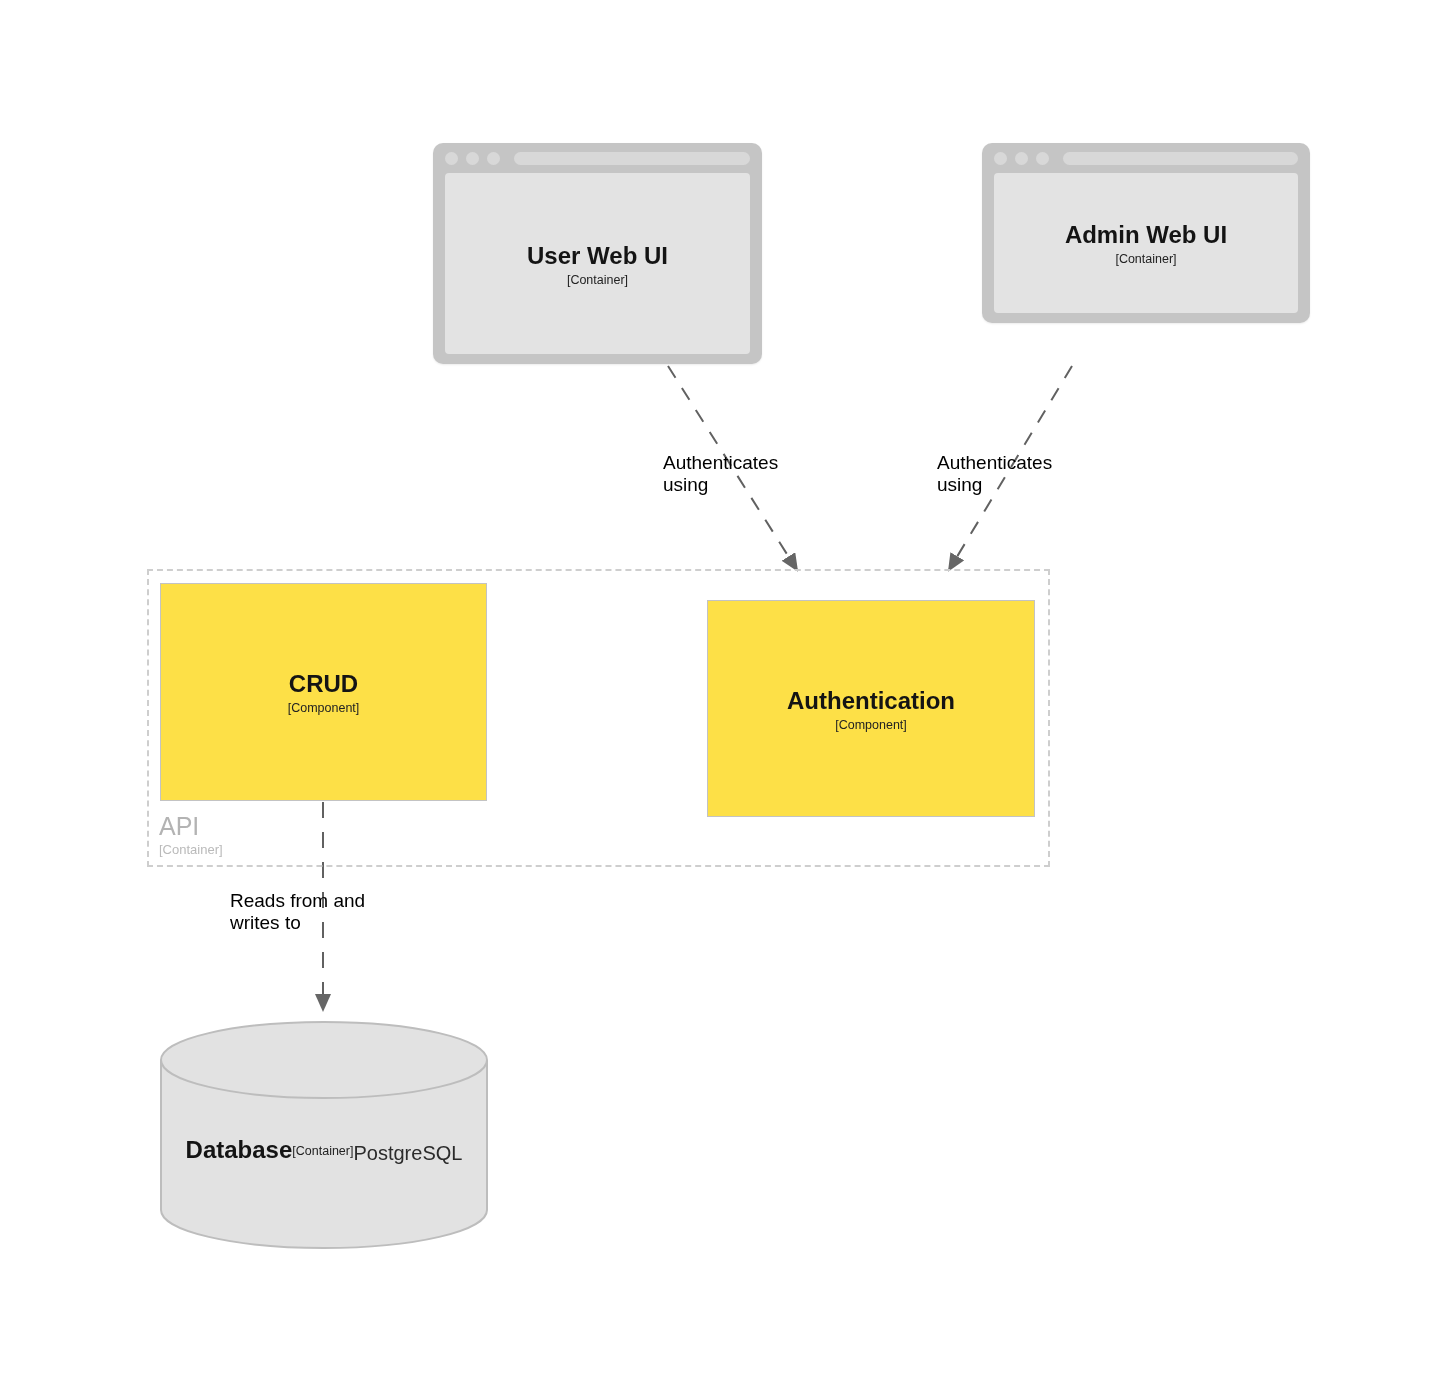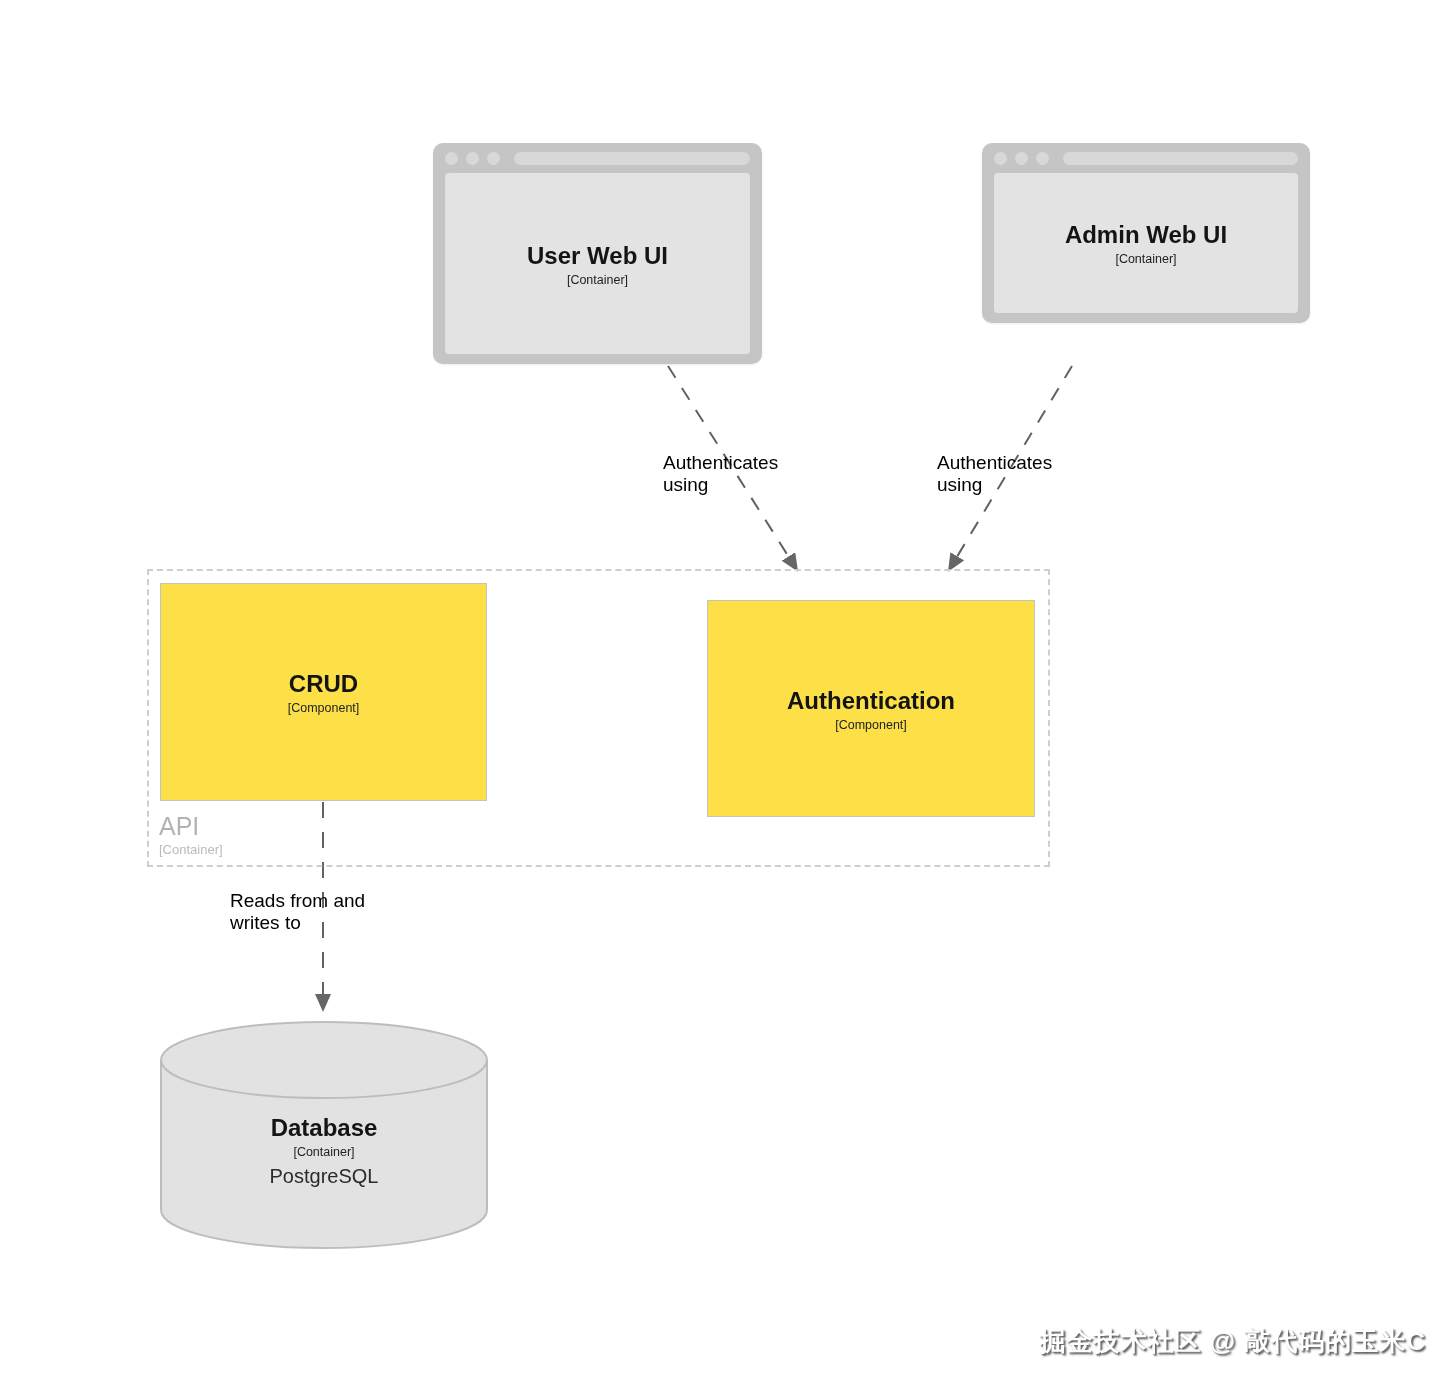--- a/index.html
+++ b/index.html
@@ -47,7 +47,7 @@
   .db-node{position:absolute;}
   .db-text{
     position:absolute;left:0;top:30px;right:0;bottom:0;
-    display:flex;flex-direction:column;align-items:center;justify-content:center;
+    display:flex;flex-direction:row;align-items:center;justify-content:center;
   }
   
   .watermark{

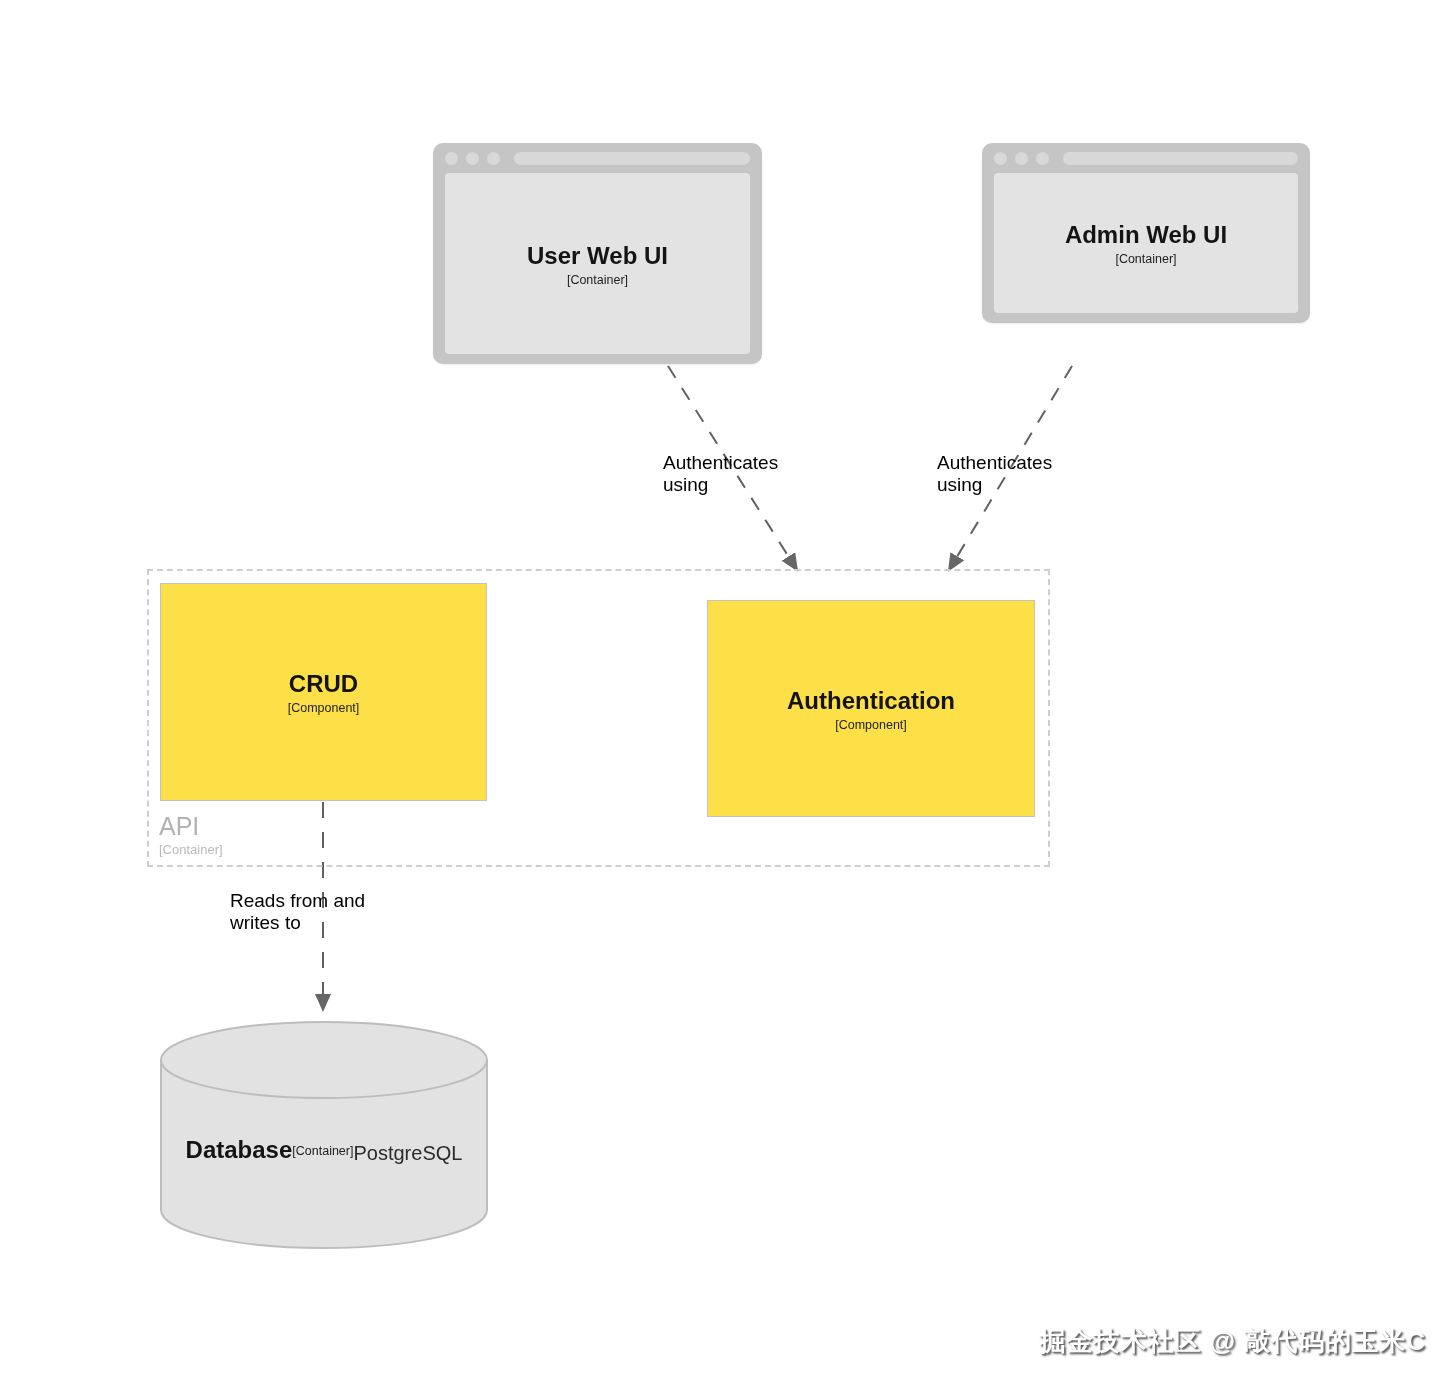--- a/index.html
+++ b/index.html
@@ -131,7 +131,6 @@
     </div>
   </div>
 
-  <div class="watermark" style="right:30px;top:1324px;">掘金技术社区 @ 敲代码的玉米C</div>
 
 </div>
 

